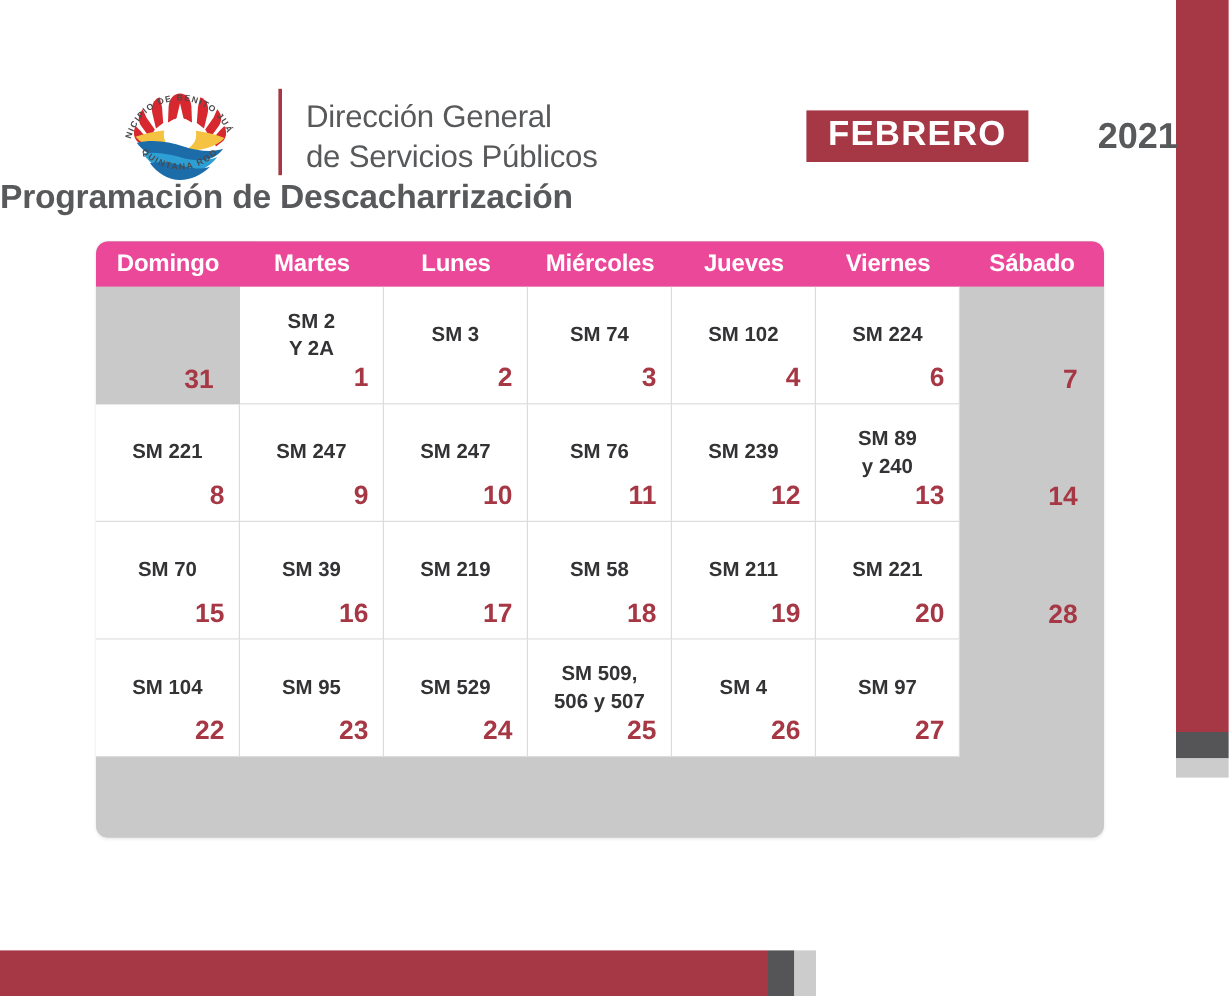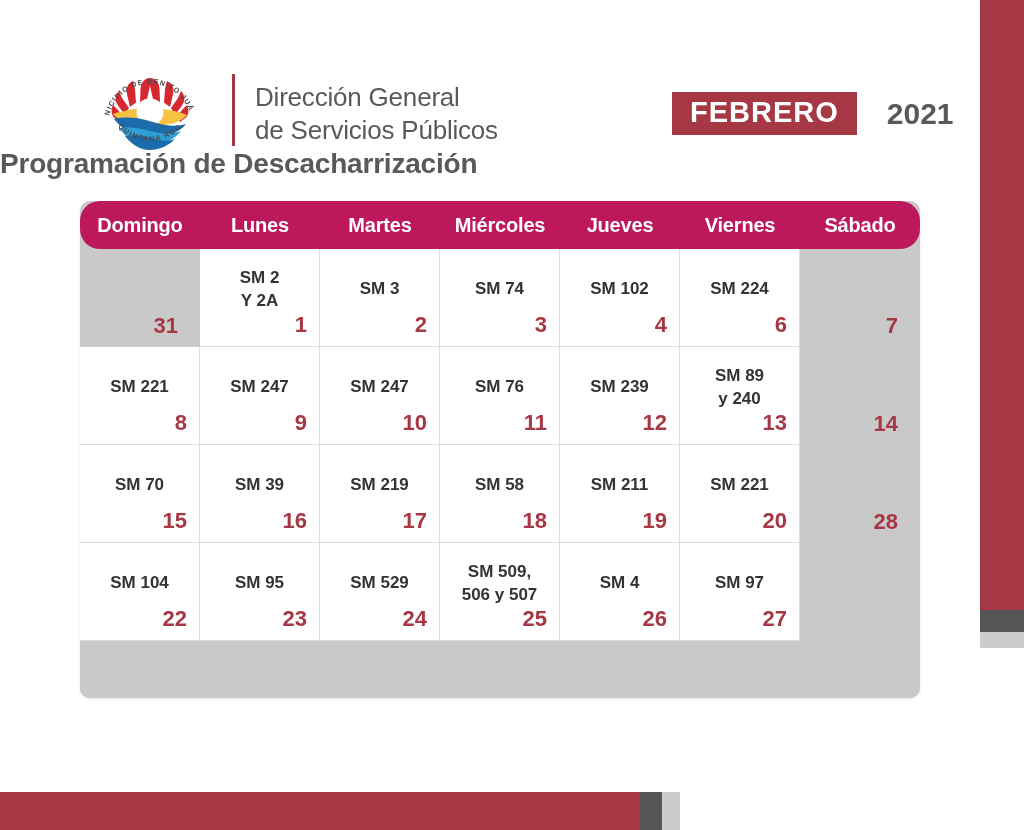--- a/index.html
+++ b/index.html
@@ -30,7 +30,7 @@
     line-height:1.28; letter-spacing:-0.2px; white-space:nowrap;
   }
 
-  .month-wrap { position:absolute; left:672px; top:68px; display:flex; align-items:center; }
+  .month-wrap { position:absolute; left:672px; top:68px; display:flex; align-items:center;gap:28px; }
   .month-chip {
     background:#a63744; color:#ffffff; font-size:29px; font-weight:bold;
     letter-spacing:1px; padding:6px 18px 8px 18px; line-height:1;

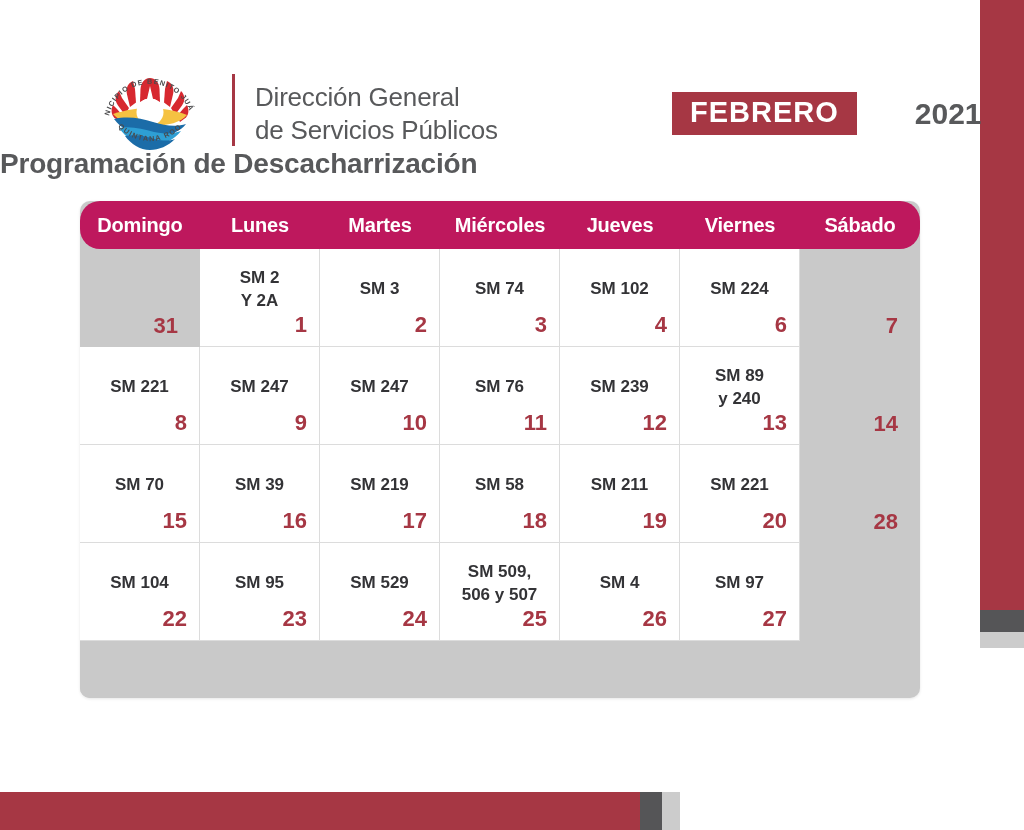--- a/index.html
+++ b/index.html
@@ -53,8 +53,8 @@
   }
   .cal-head {
     display:grid; grid-template-columns:repeat(7, 1fr);
-    height:48px; background:#be185d;
-    border-top-left-radius:10px; border-top-right-radius:10px;border-radius:20px;
+    height:38px; background:#ec4899;
+    border-top-left-radius:10px; border-top-right-radius:10px;
   }
   .cal-head div {
     display:flex; align-items:center; justify-content:center;

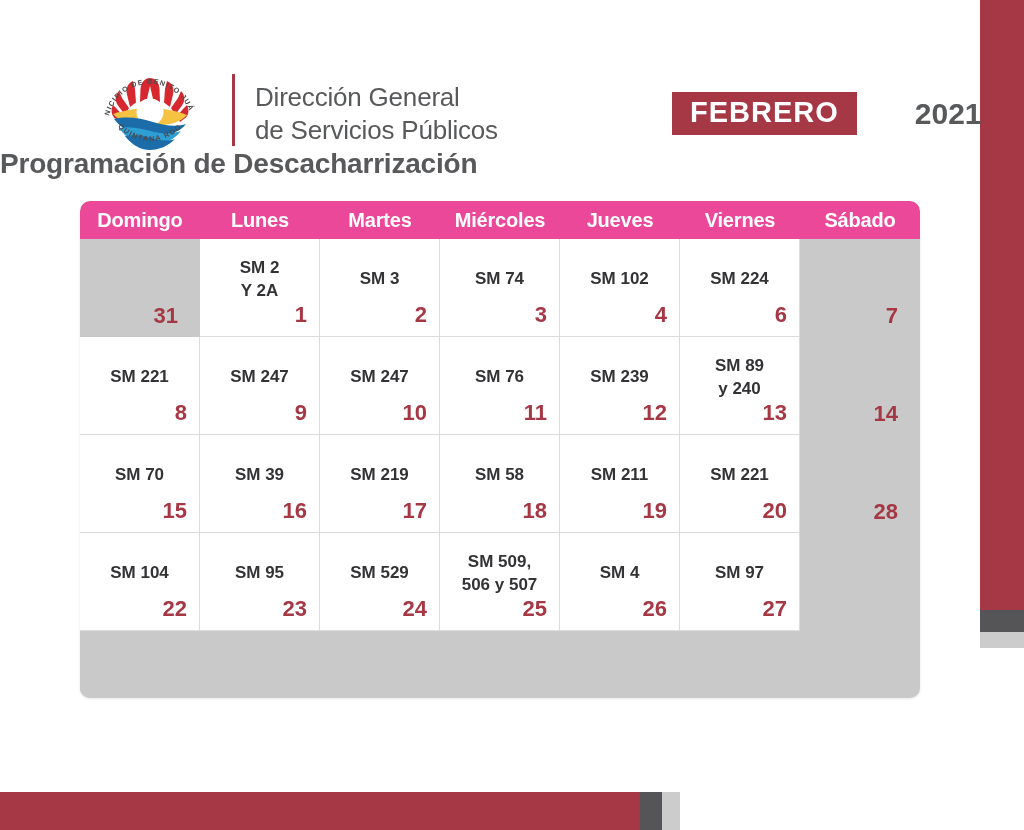--- a/index.html
+++ b/index.html
@@ -156,8 +156,8 @@
   <div class="calendar">
     <div class="cal-head">
         <div>Domingo</div>
+        <div>Martes</div>
         <div>Lunes</div>
-        <div>Martes</div>
         <div>Miércoles</div>
         <div>Jueves</div>
         <div>Viernes</div>

